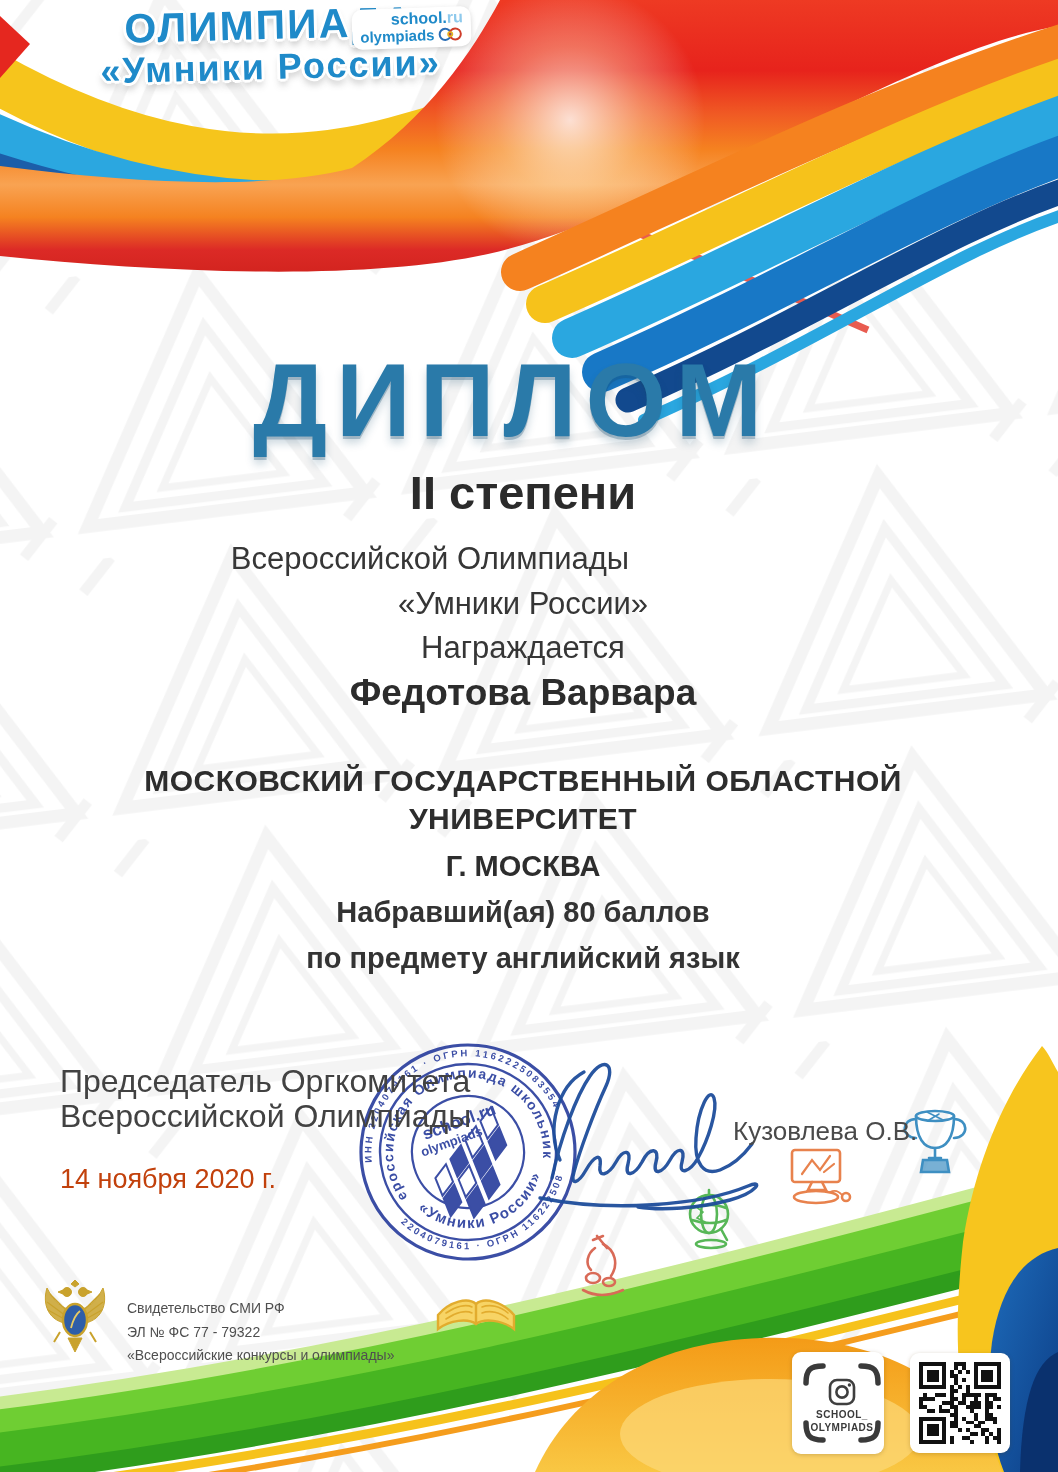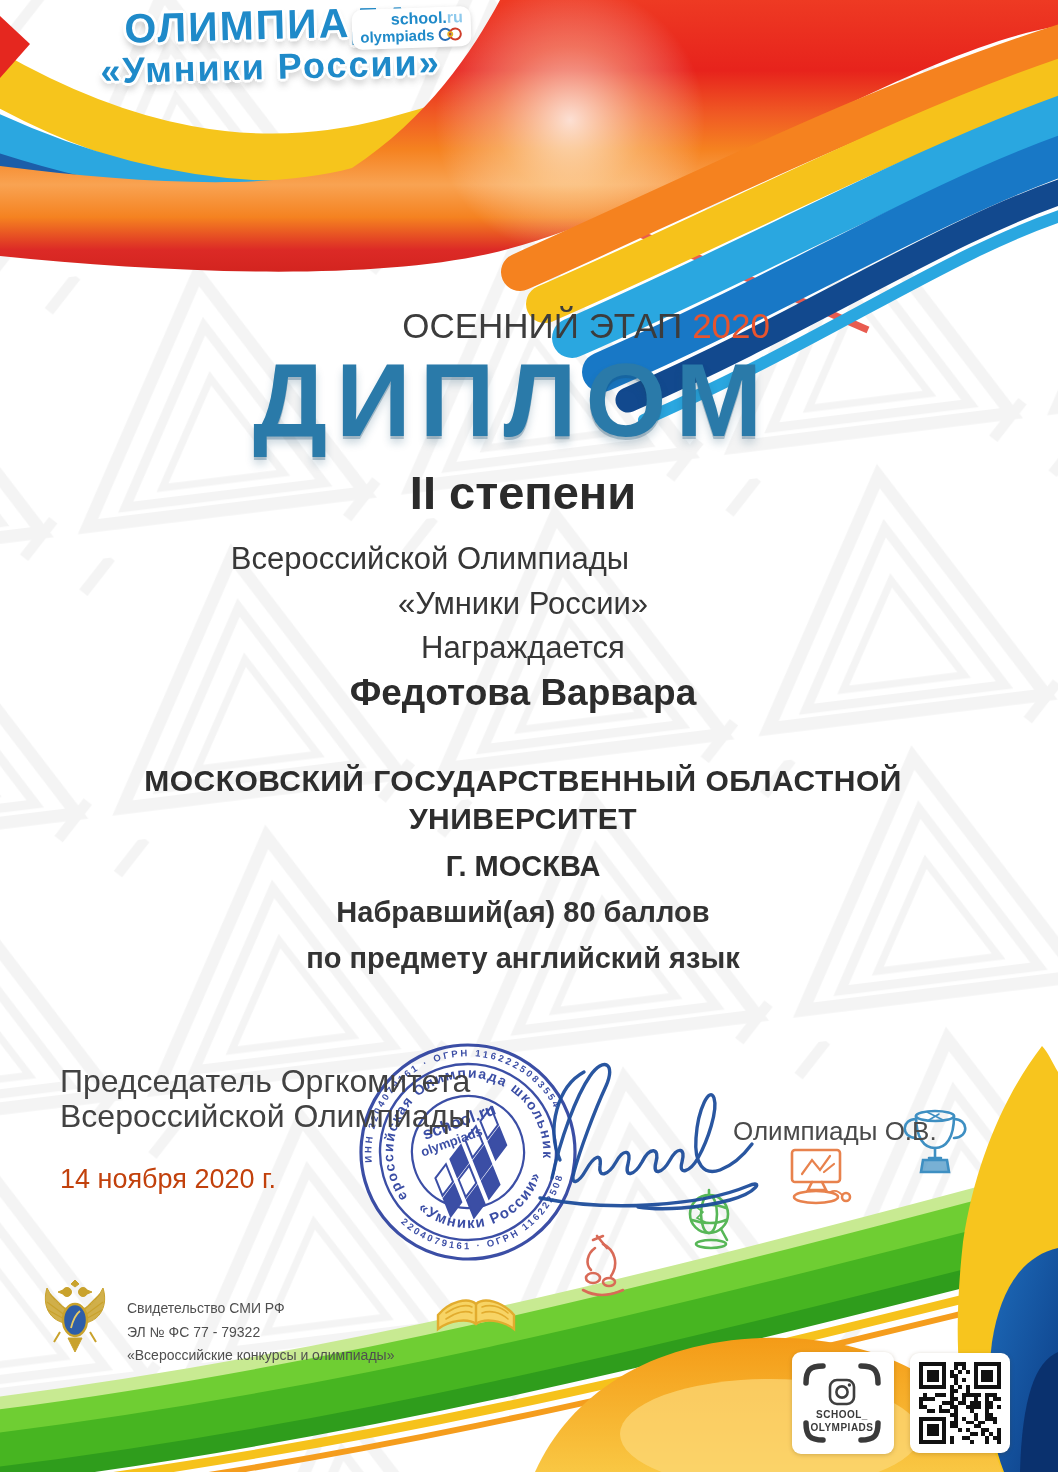--- a/index.html
+++ b/index.html
@@ -202,9 +202,6 @@
     </div>
   </div>
 
-  <div class="abs stage-line">
-    <span>ОСЕННИЙ ЭТАП</span><span class="yr">2020</span>
-  </div>
   <div class="abs big-title">ДИПЛОМ</div>
   <div class="abs degree">II степени</div>
 

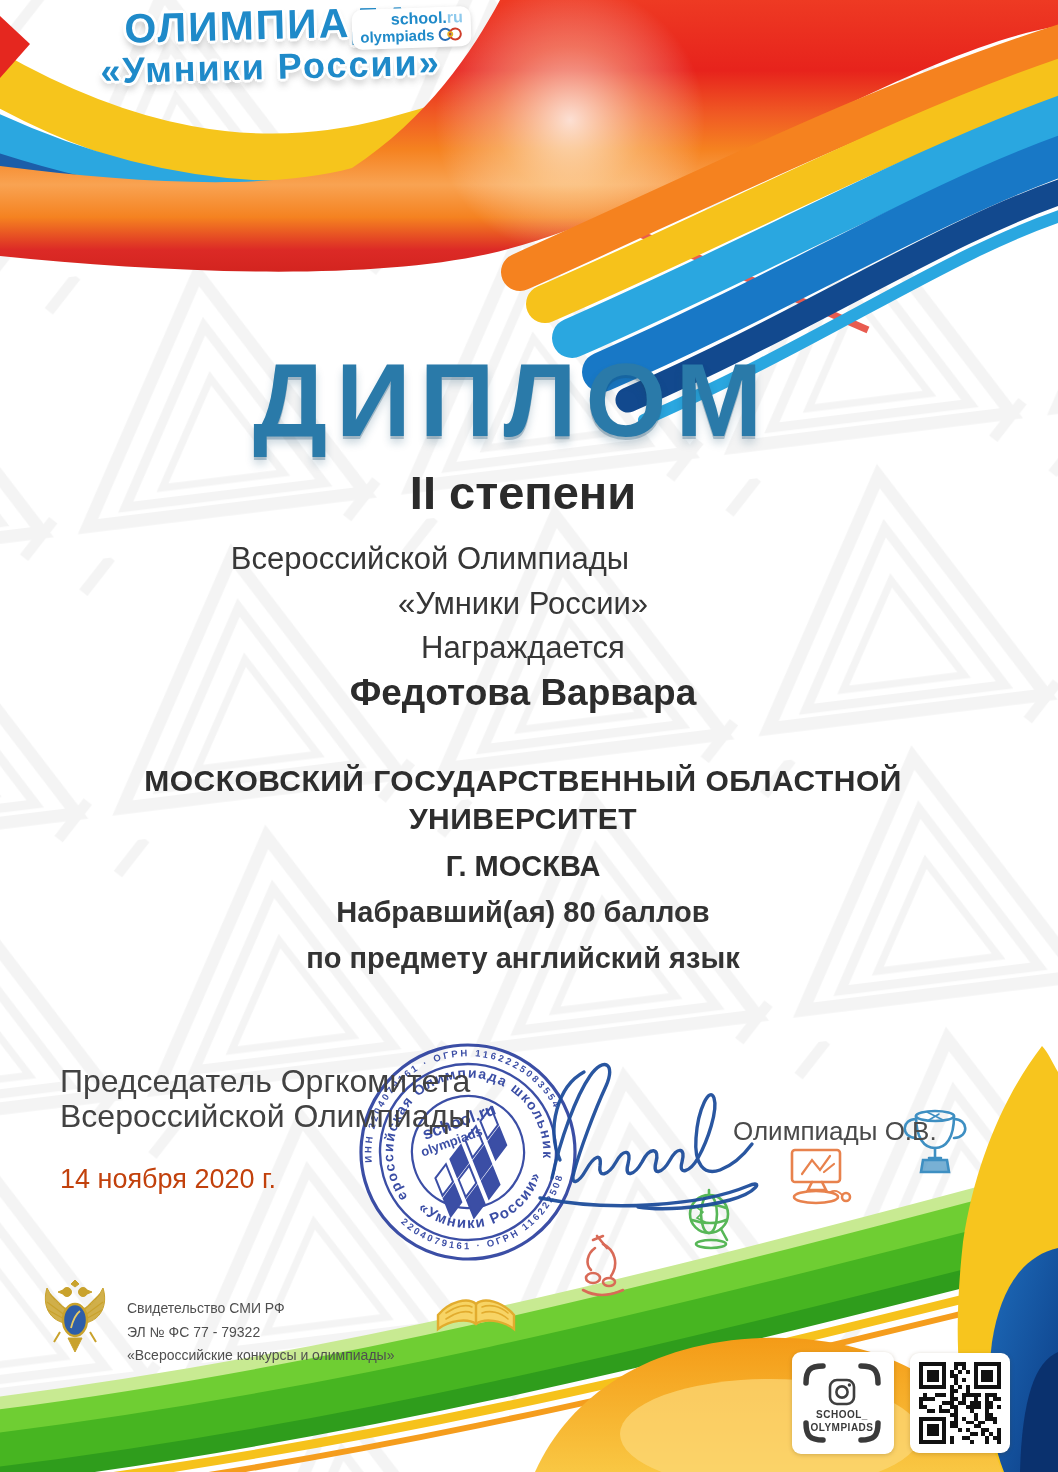--- a/index.html
+++ b/index.html
@@ -220,7 +220,7 @@
     <div>Всероссийской Олимпиады</div>
   </div>
   <div class="abs date-line">14 ноября 2020 г.</div>
-  <div class="abs signer">Олимпиады О.В.</div>
+  <div class="abs signer">Кузовлева О.В.</div>
 
   <svg class="abs z2" width="260" height="260" viewBox="-130 -130 260 260" style="left:338px;top:1022px;">
     <defs>

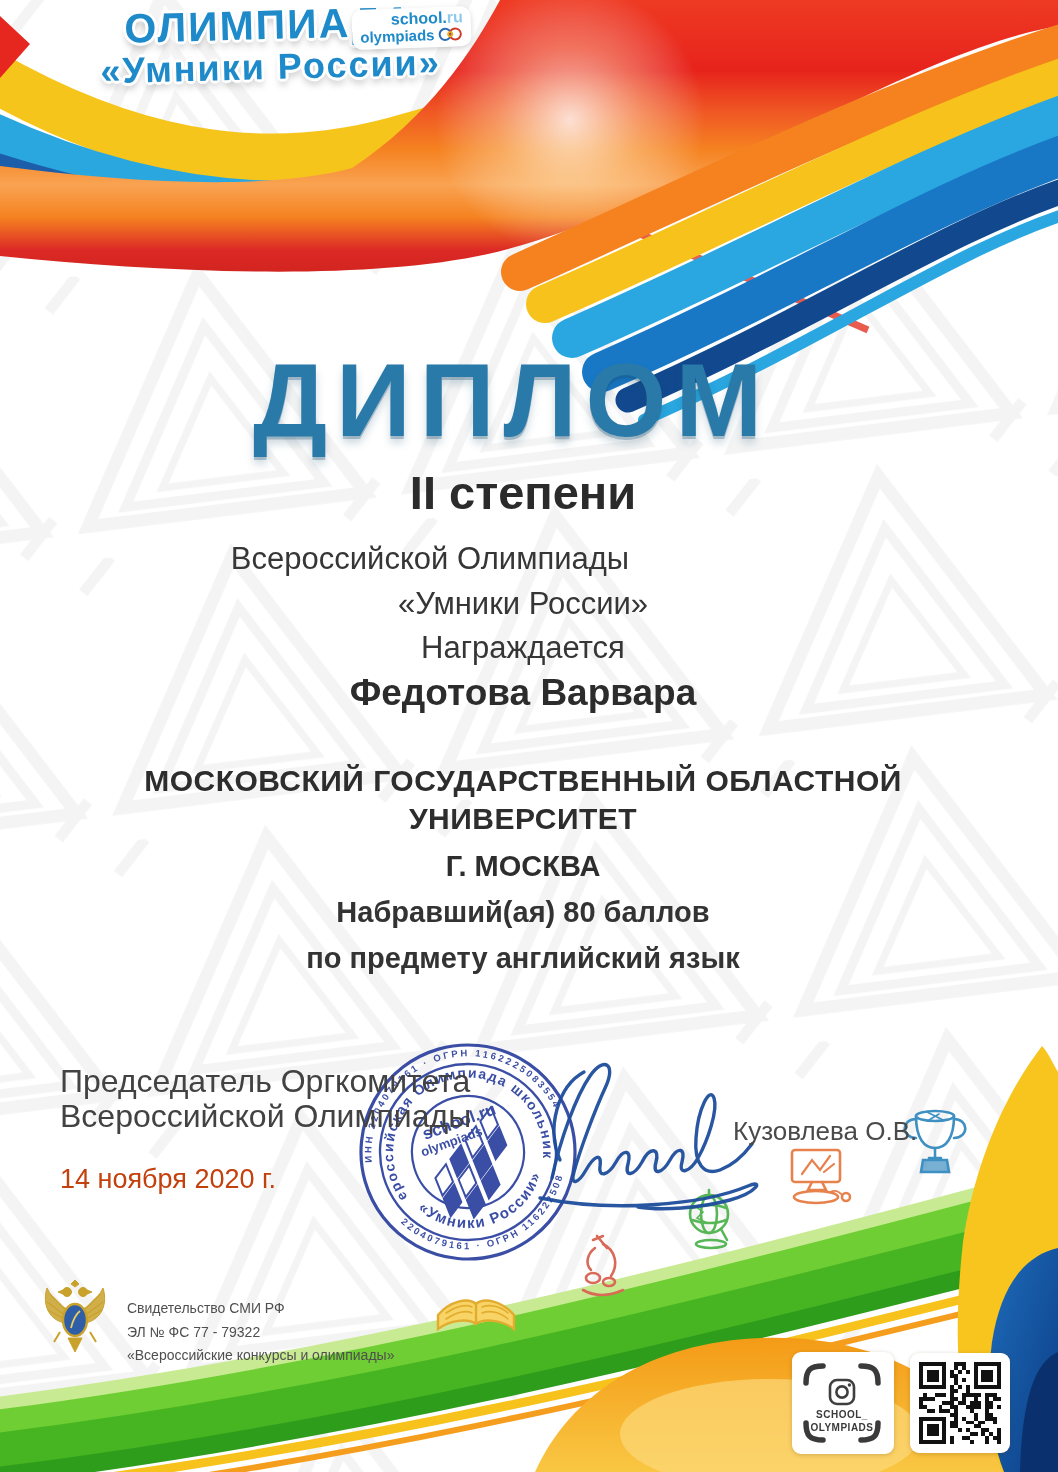--- a/index.html
+++ b/index.html
@@ -59,7 +59,7 @@
   
   .media-block{left:127px; top:1297px; font-size:14px; line-height:23.5px; color:#4f4f4f; z-index:4;}
   .badge{background:#fff; border-radius:9px; box-shadow:0 1px 4px rgba(90,60,0,.25); z-index:6;}
-  .badge-insta{left:792px; top:1352px; width:102px; height:102px;}
+  .badge-insta{left:792px; top:1352px; width:92px; height:102px;}
   .badge-qr{left:910px; top:1353px; width:100px; height:100px; padding:9px; box-sizing:border-box;}
   .z1{z-index:1}.z2{z-index:2}.z3{z-index:3}
 </style>

